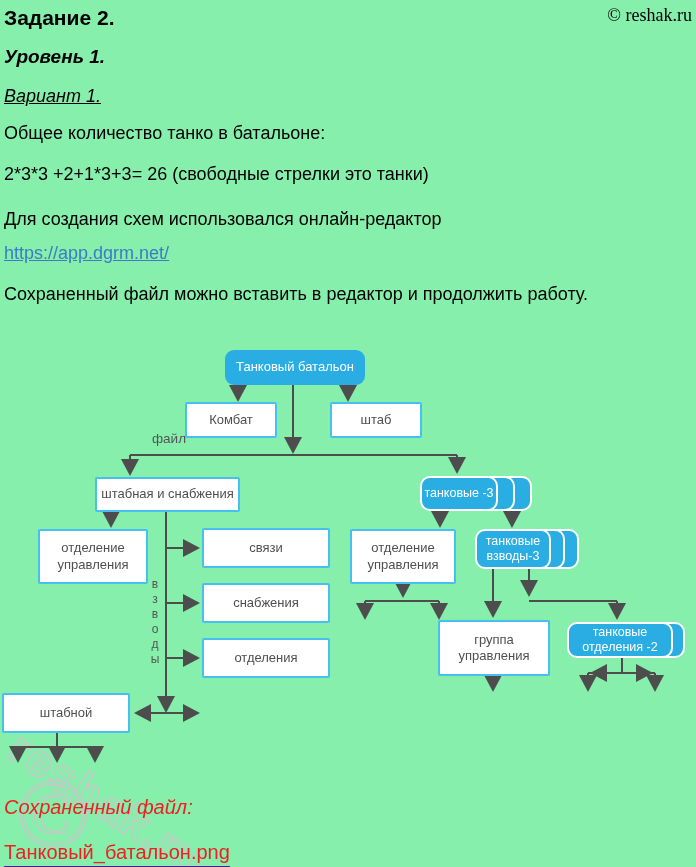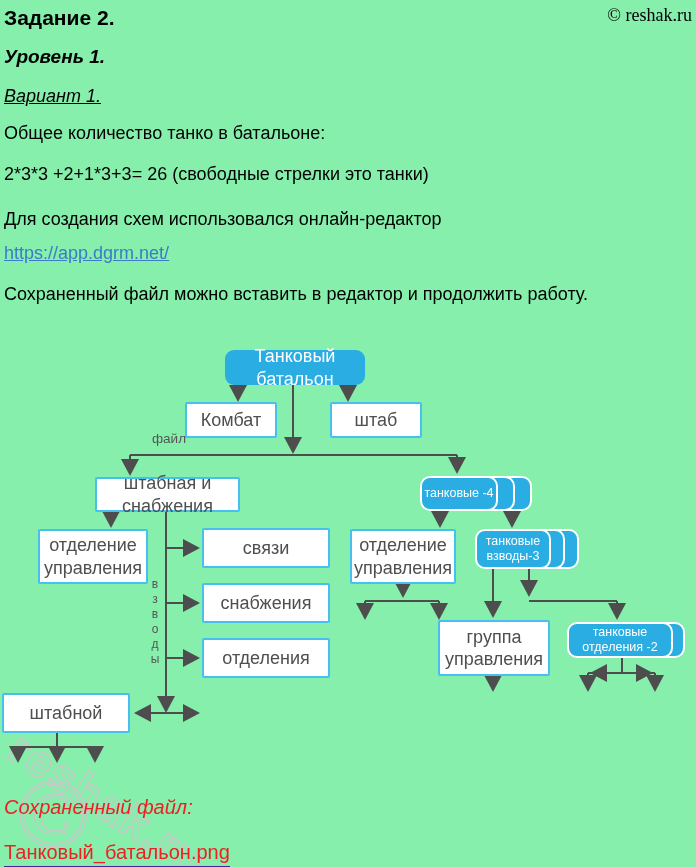--- a/index.html
+++ b/index.html
@@ -25,7 +25,7 @@
   
   .node {
     position:absolute; display:flex; align-items:center; justify-content:center;
-    text-align:center; font-size:18px; line-height:1.25; z-index:2;
+    text-align:center; font-size:13px; line-height:1.25; z-index:2;
   }
   .wbox { background:#fff; border:2px solid #45c0f0; border-radius:2px; color:#4f4f4f; }
   .bbox { background:#29ade3; border-radius:9px; color:#fff; }

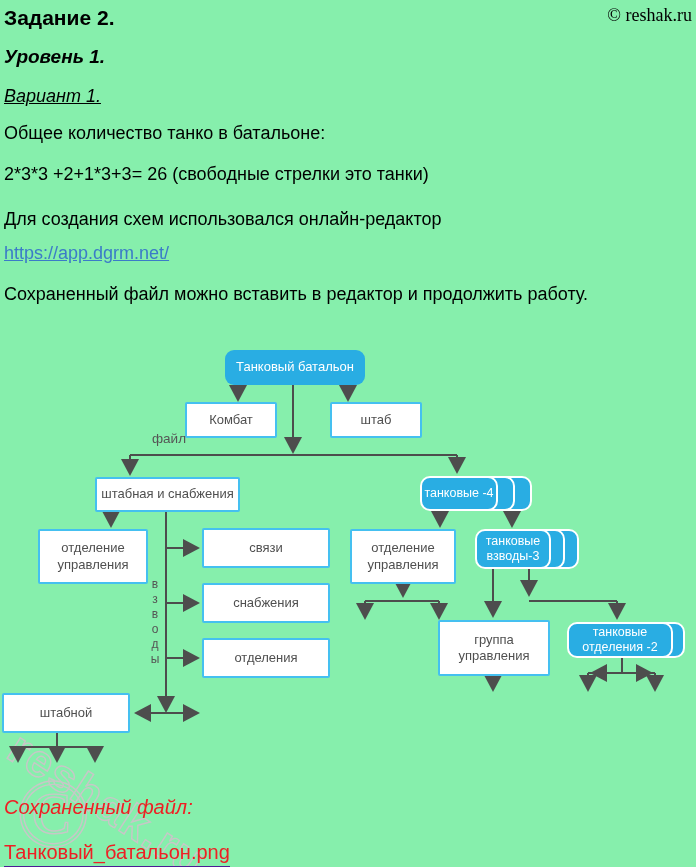--- a/index.html
+++ b/index.html
@@ -154,7 +154,7 @@
   <div class="stack s-tankovye">
     <div class="layer l3"></div>
     <div class="layer l2"></div>
-    <div class="layer front">танковые -4</div>
+    <div class="layer front">танковые -3</div>
   </div>
 
   <div class="node wbox n-otd-right">отделение управления</div>

